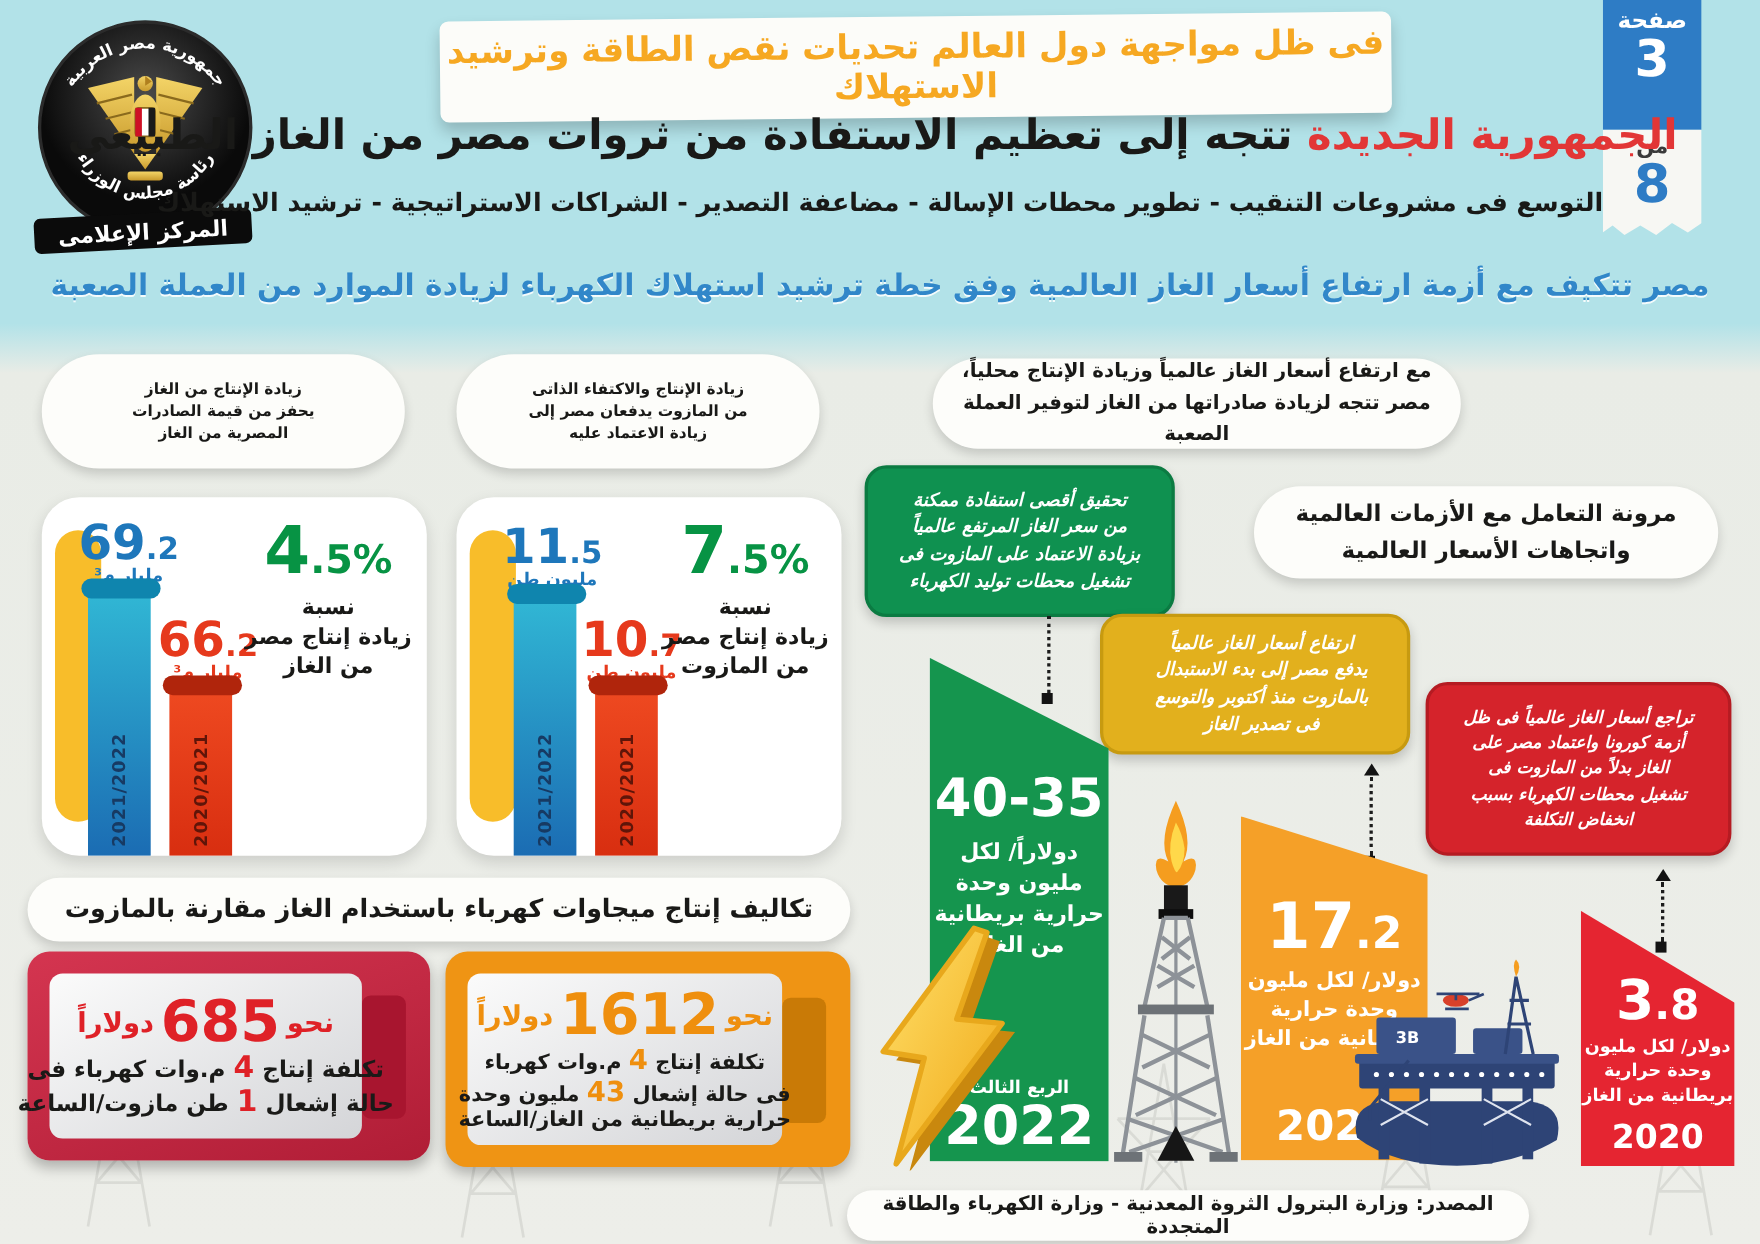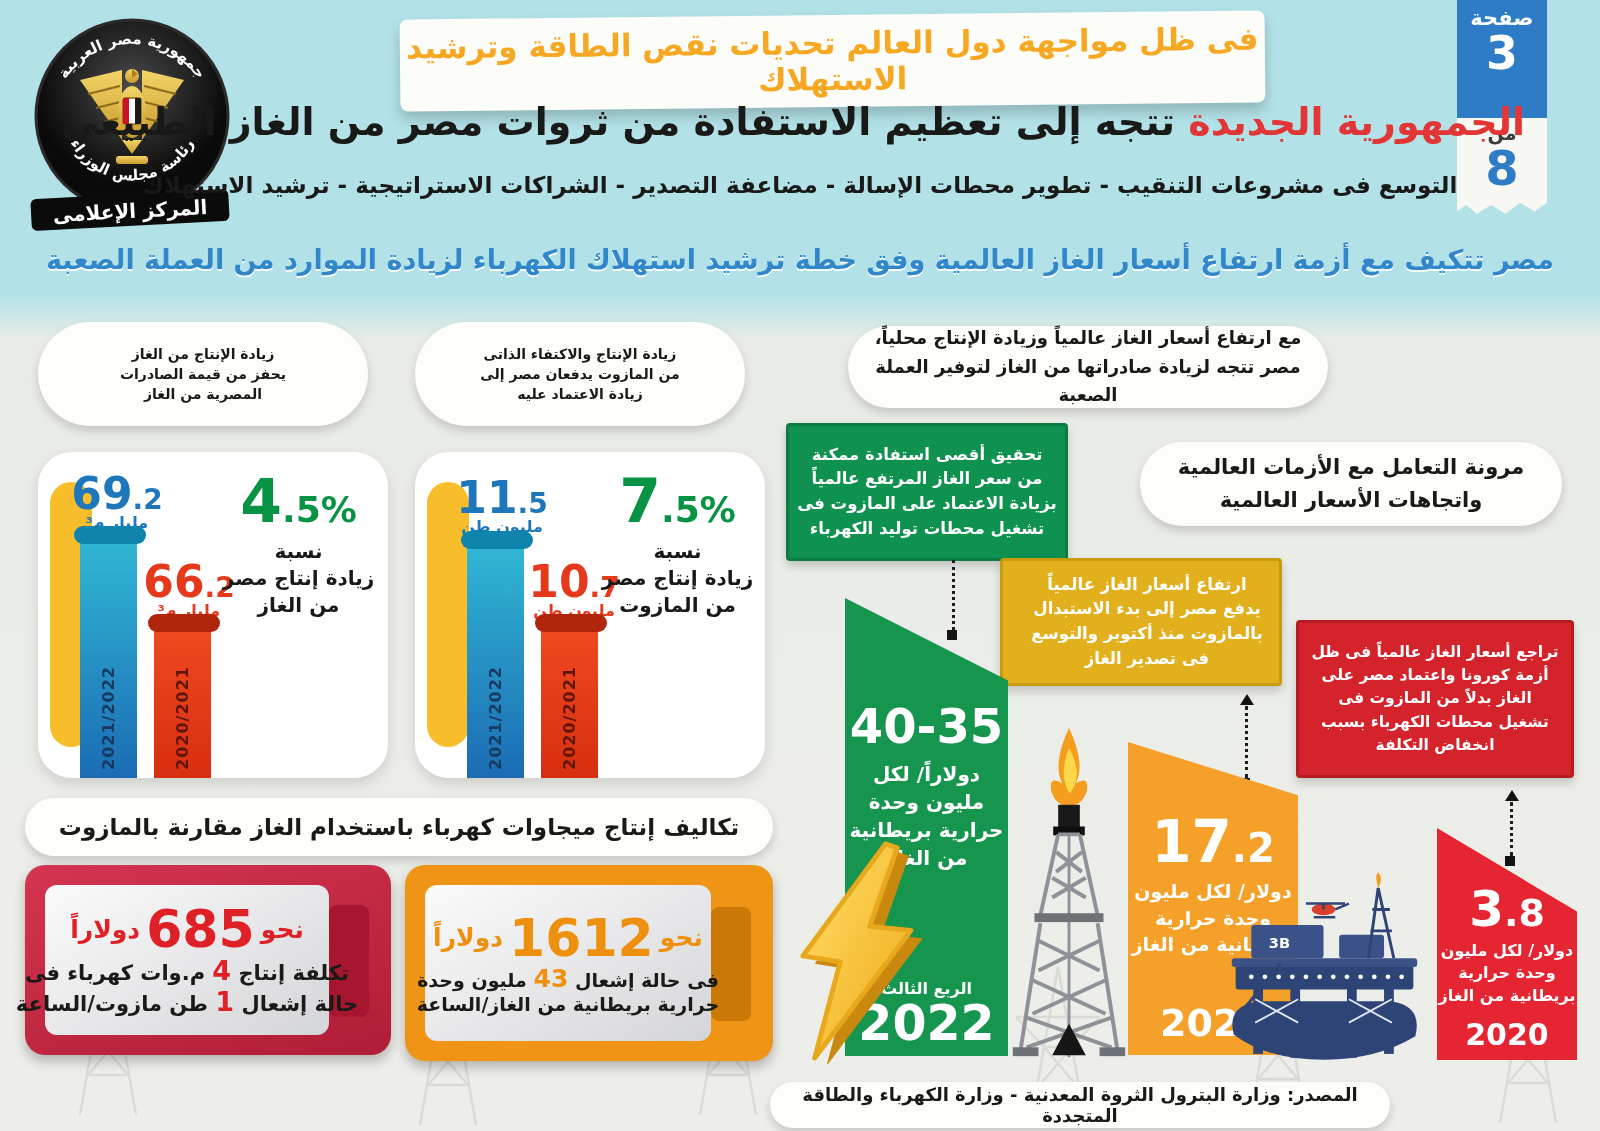--- a/index.html
+++ b/index.html
@@ -51,8 +51,8 @@
   .pct .m{font-size:60px;} .pct .f{font-size:36px;}
   .pct-cap{font-size:20px;color:#191917;line-height:1.35;margin-top:2px;}
   
-  .note{border-radius:4px;color:#fff;display:flex;align-items:center;justify-content:center;
-    box-shadow:0 5px 10px rgba(0,0,0,.18);line-height:1.5;text-align:center;}
+  .note{border-radius:20px;color:#fff;display:flex;align-items:center;justify-content:center;
+    box-shadow:0 5px 10px rgba(0,0,0,.18);line-height:1.5;text-align:center;font-style:italic;}
   #greenbox{left:786px;top:423px;width:276px;height:132px;background:#0f9150;border:3px solid #0b7b42;font-size:16.5px;}
   #yellowbox{left:1000px;top:558px;width:264px;height:122px;background:#e2b01d;border:3px solid #c79a10;font-size:16.5px;padding-left:12px;}
   #redbox{left:1296px;top:620px;width:272px;height:152px;background:#d5232b;border:3px solid #b51b22;font-size:15.5px;}

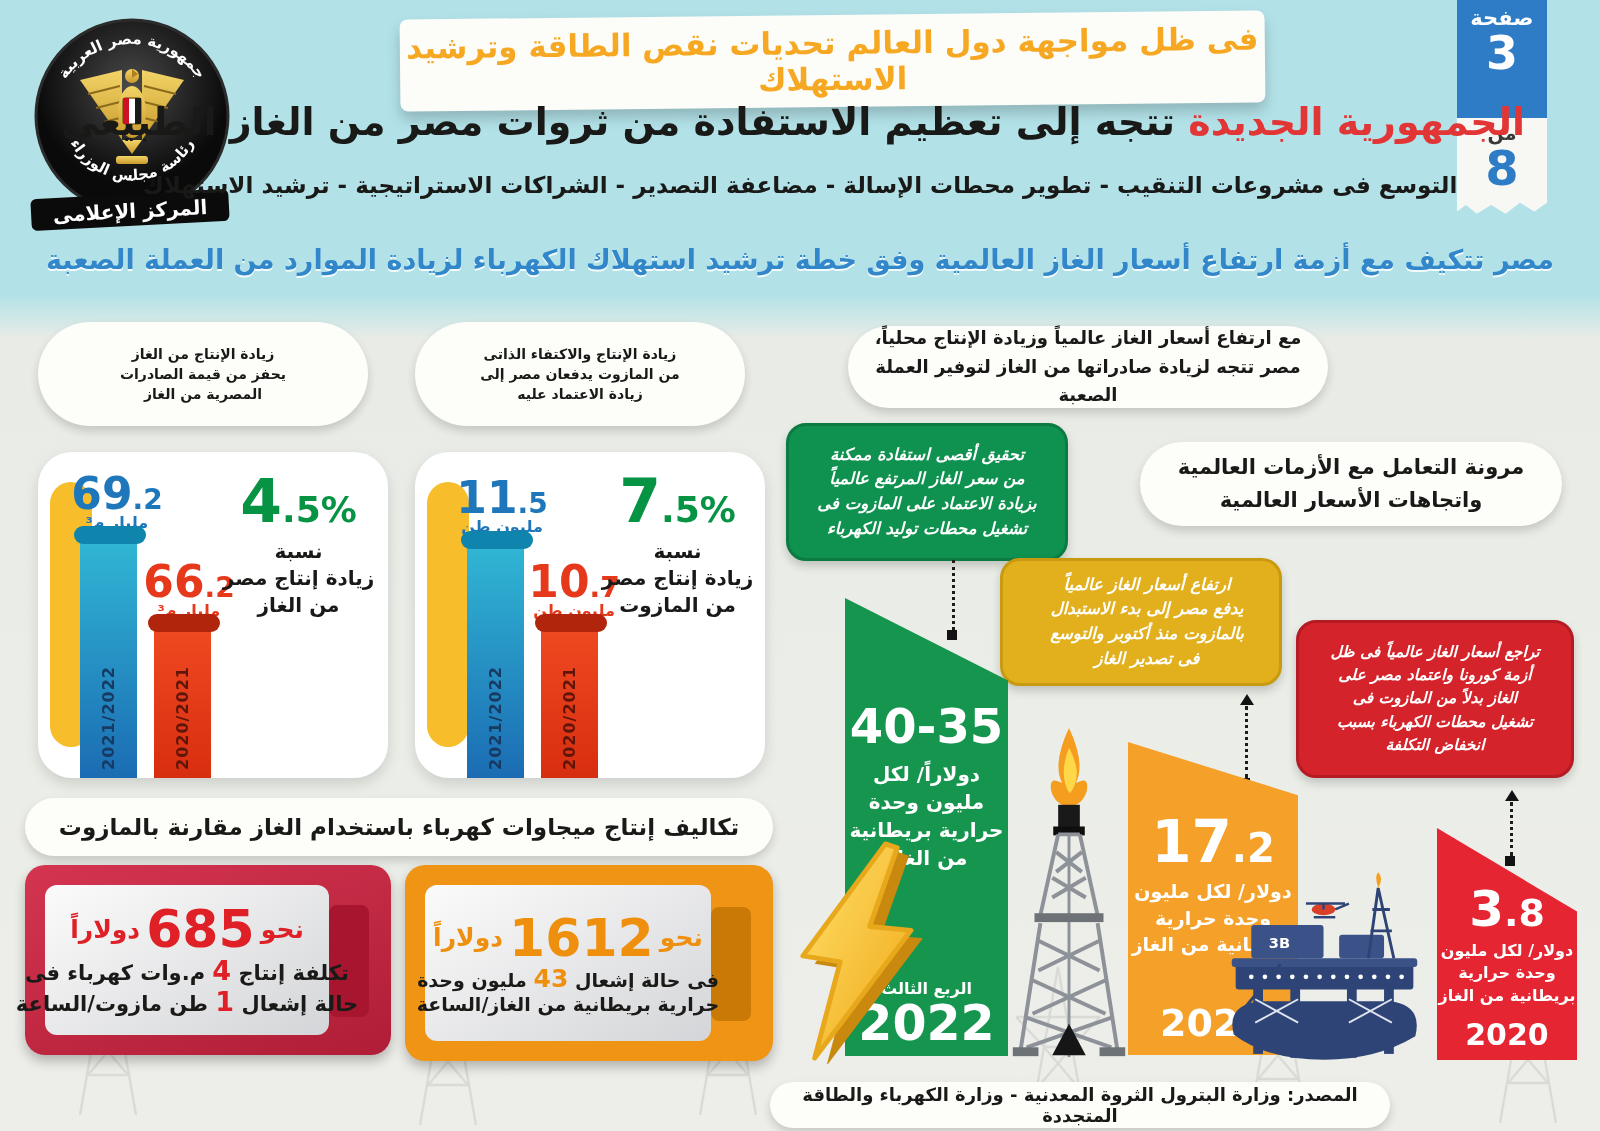--- a/index.html
+++ b/index.html
@@ -394,6 +394,9 @@
         <span class="small">دولاراً</span>
       </div>
       <div class="cost-line">
+        <span>تكلفة إنتاج </span><span class="cn ltr">4</span><span> م.وات كهرباء</span>
+      </div>
+      <div class="cost-line">
         <span>فى حالة إشعال </span><span class="cn ltr">43</span><span> مليون وحدة</span>
       </div>
       <div class="cost-line">حرارية بريطانية من الغاز/الساعة</div>

